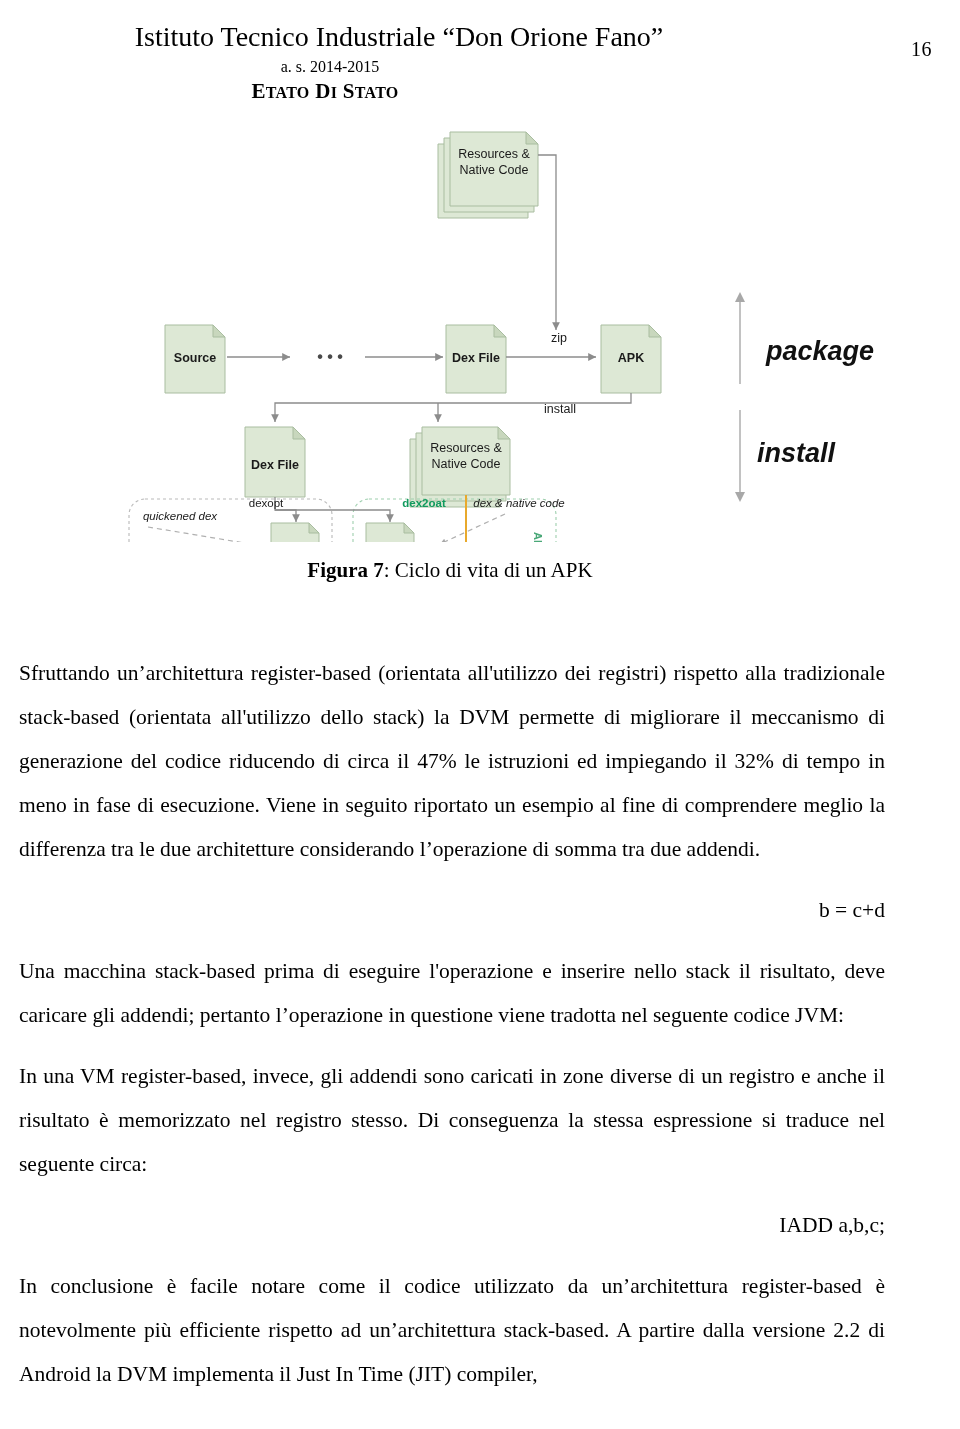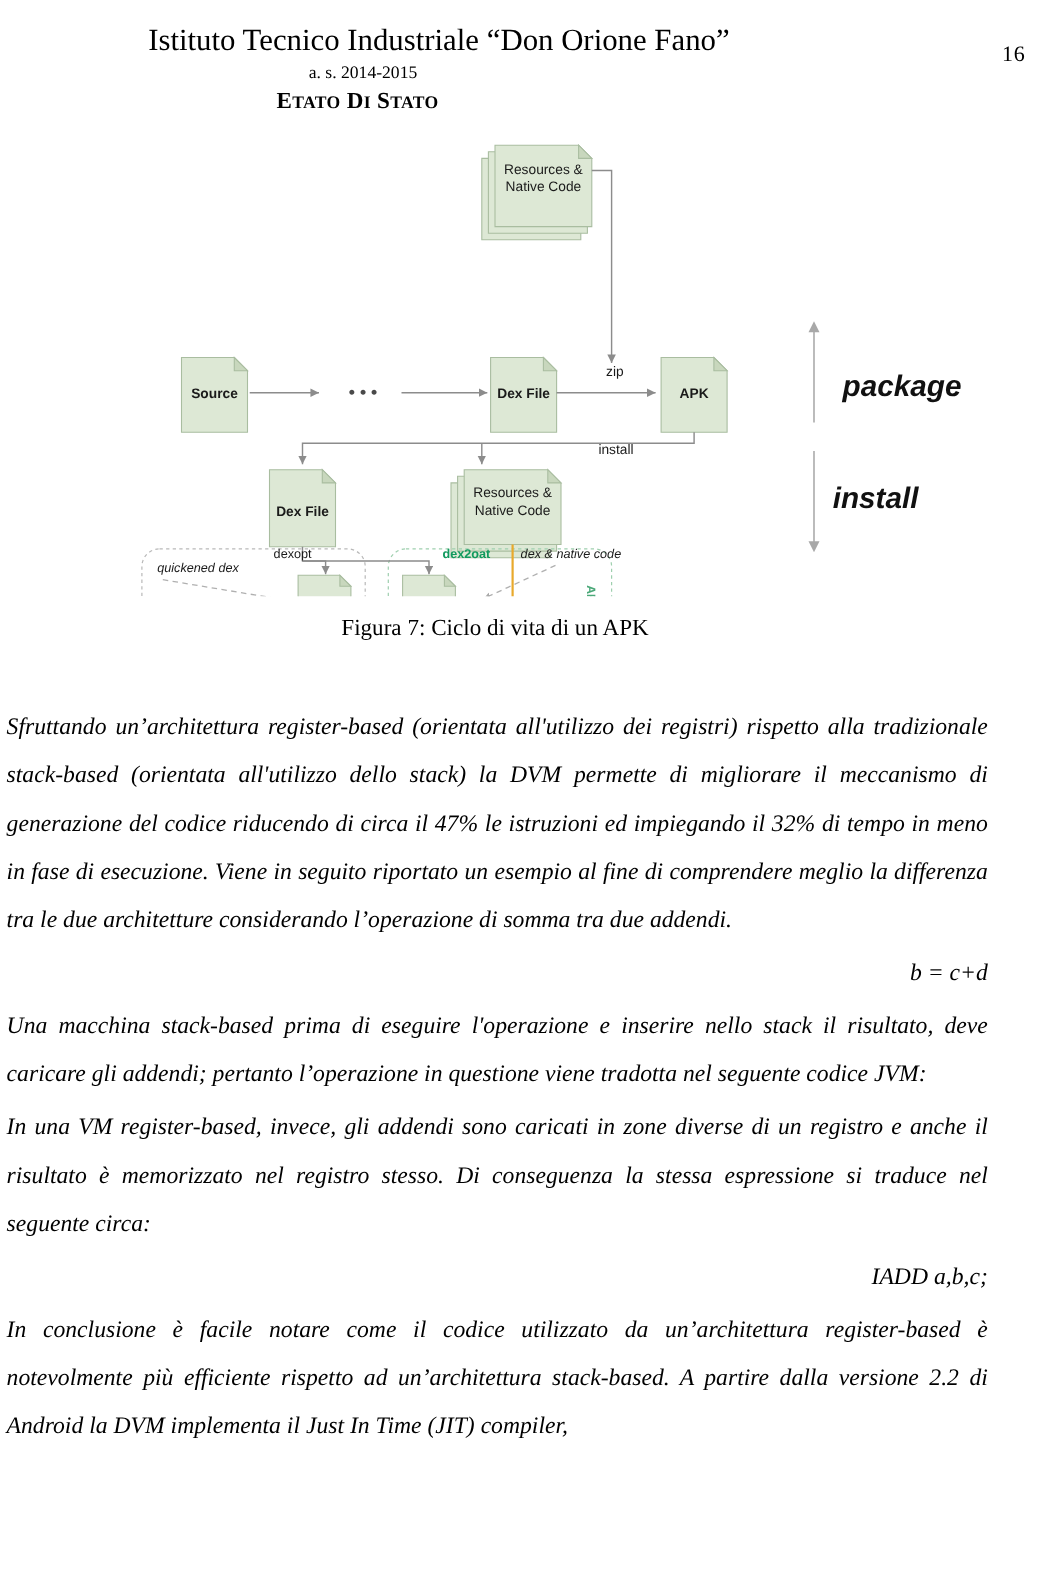--- a/index.html
+++ b/index.html
@@ -74,7 +74,7 @@
     padding-right: 60px;
     box-sizing: border-box;
   }
-  .figure-caption b { font-weight: normal; }
+  .figure-caption b { font-weight: bold; }
 
   
   .body-text {

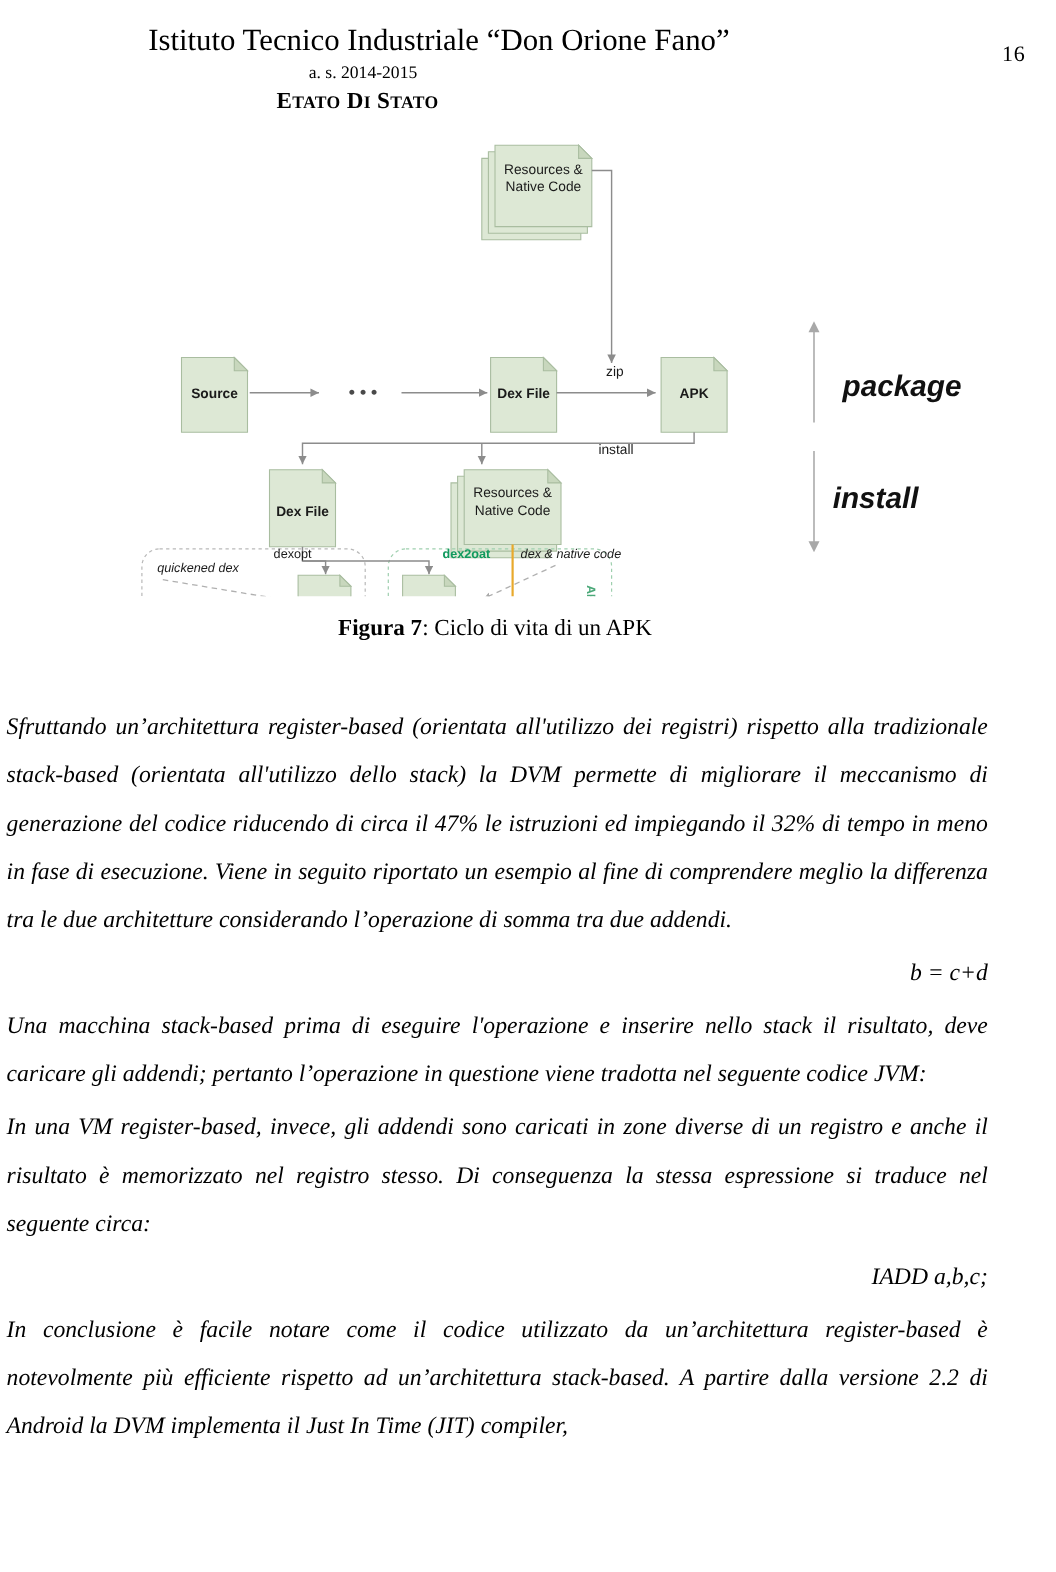--- a/index.html
+++ b/index.html
@@ -88,10 +88,9 @@
     line-height: 44px;
   }
   .body-text p {
-    margin: 4px;
+    margin: 17px;
     text-align: justify;
     text-justify: inter-word;
-    font-style: italic;
   }
   .body-text p.nojust { text-align: right; }
 </style>

